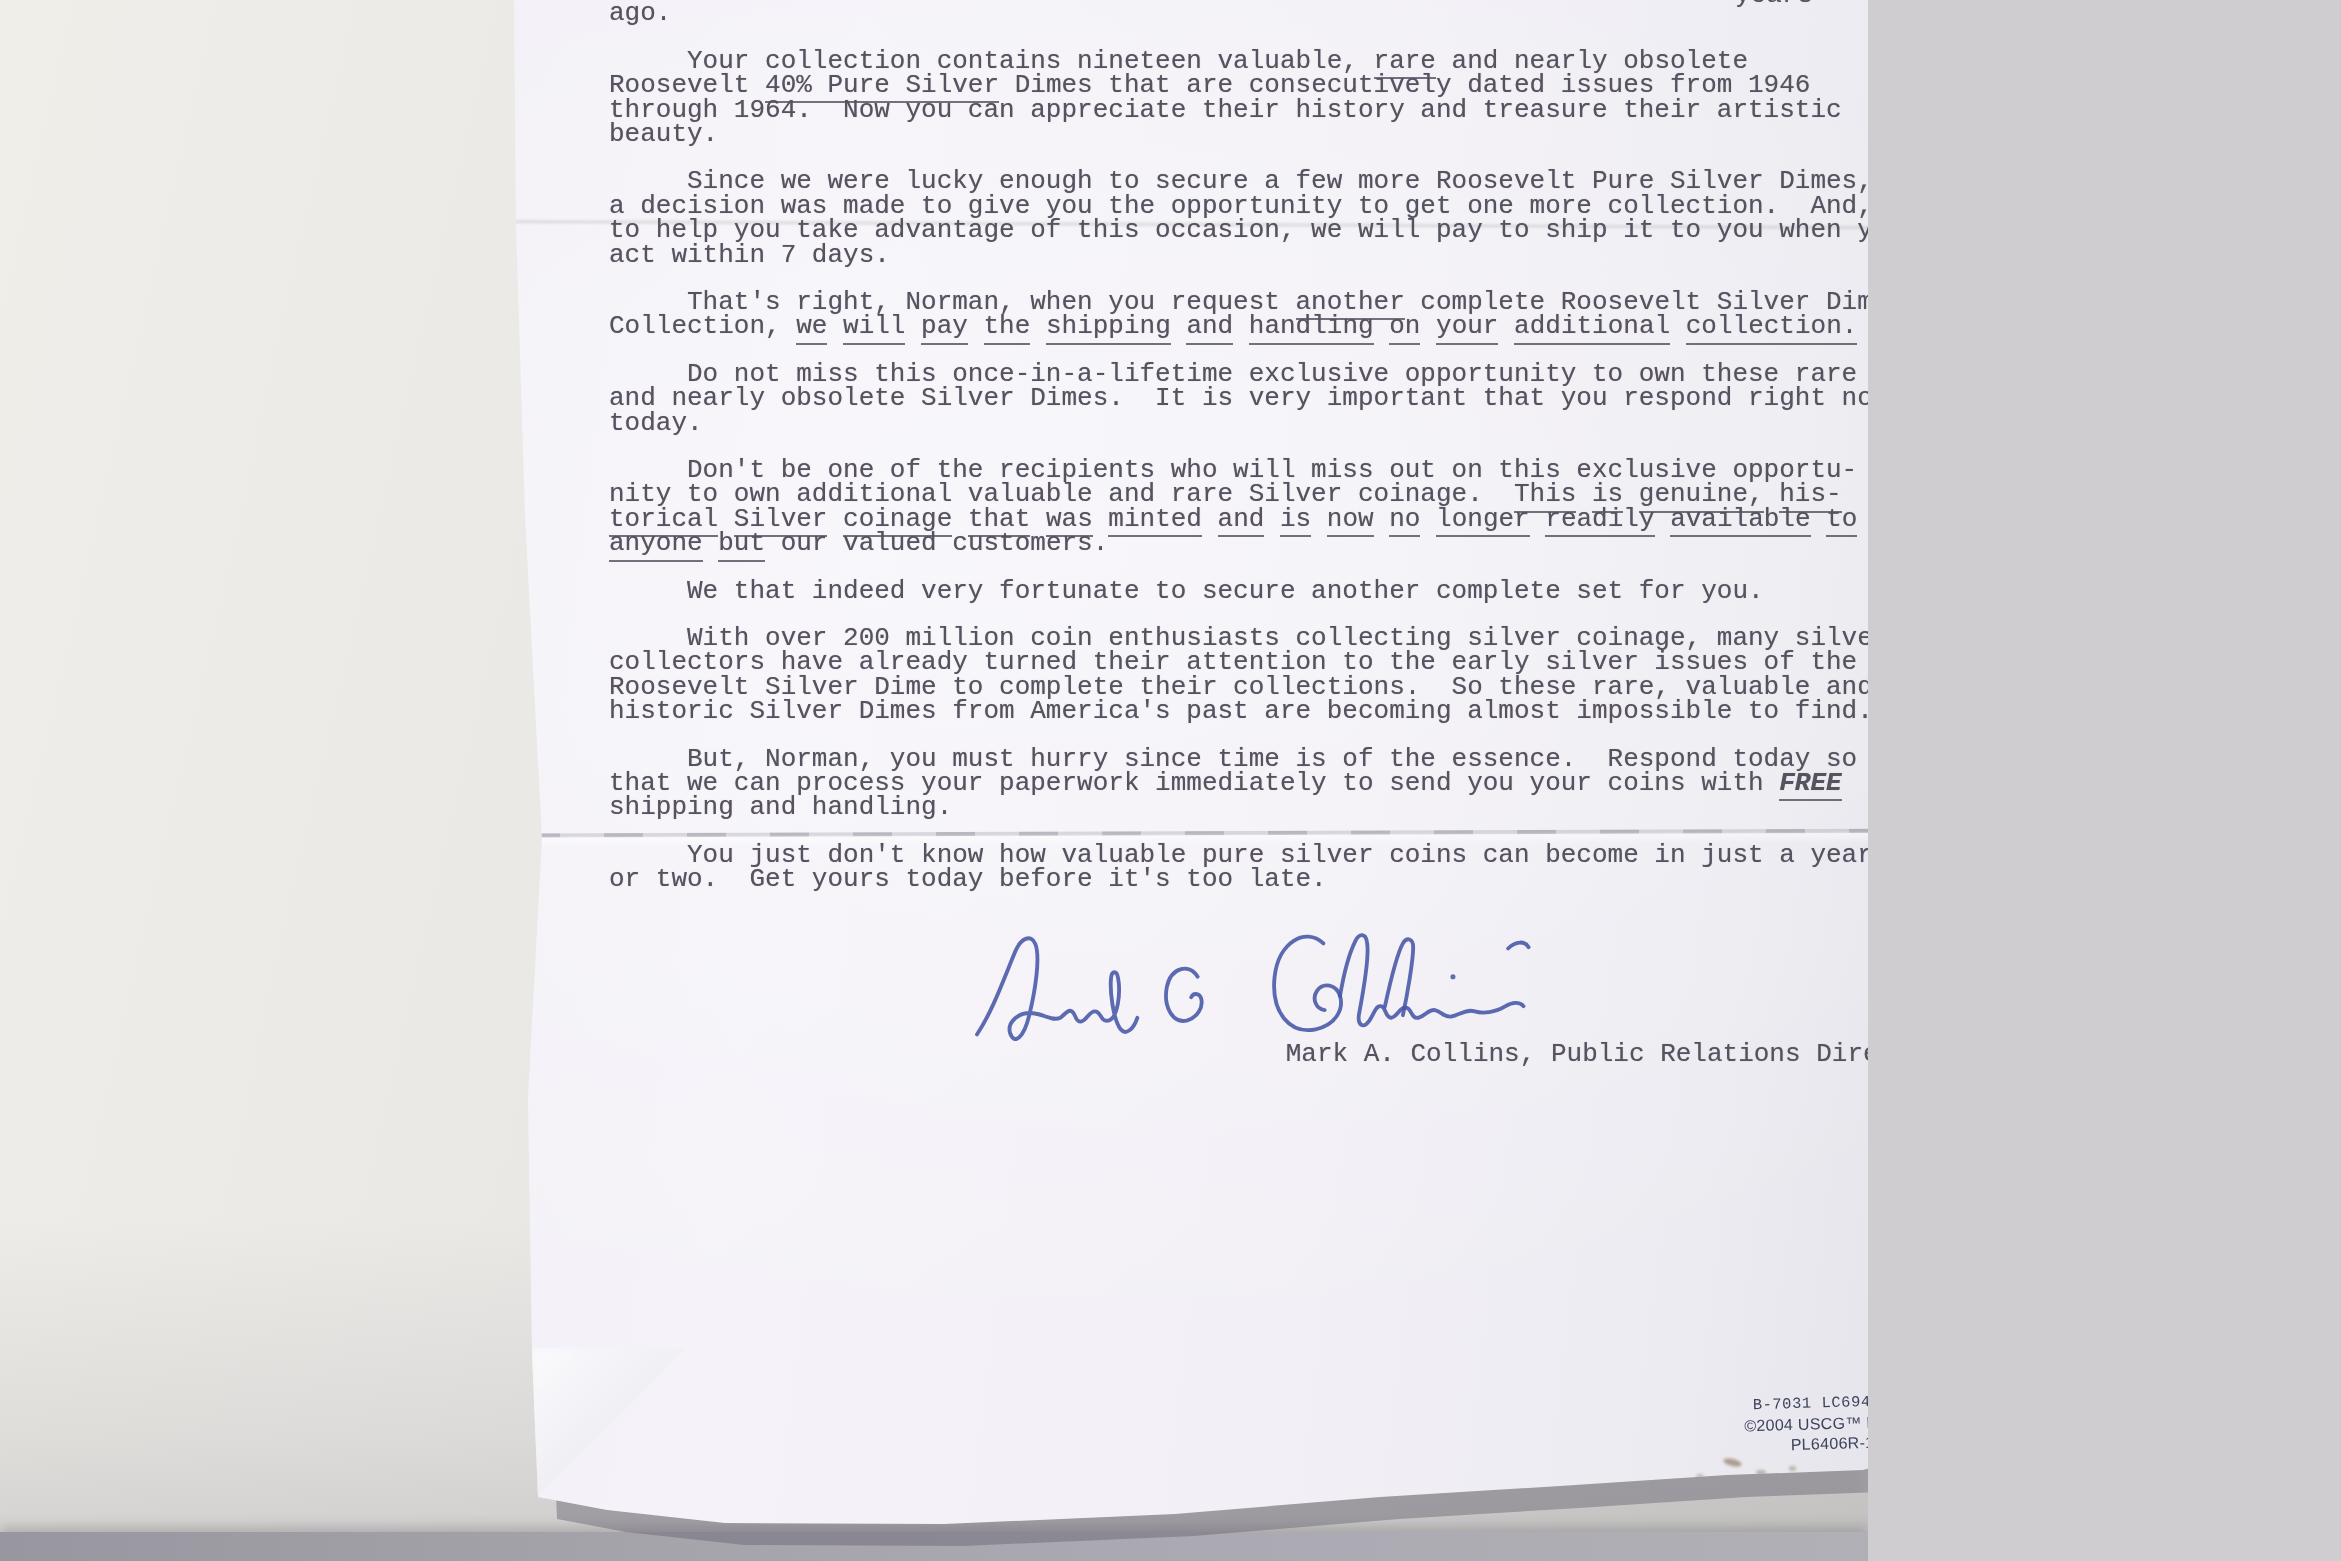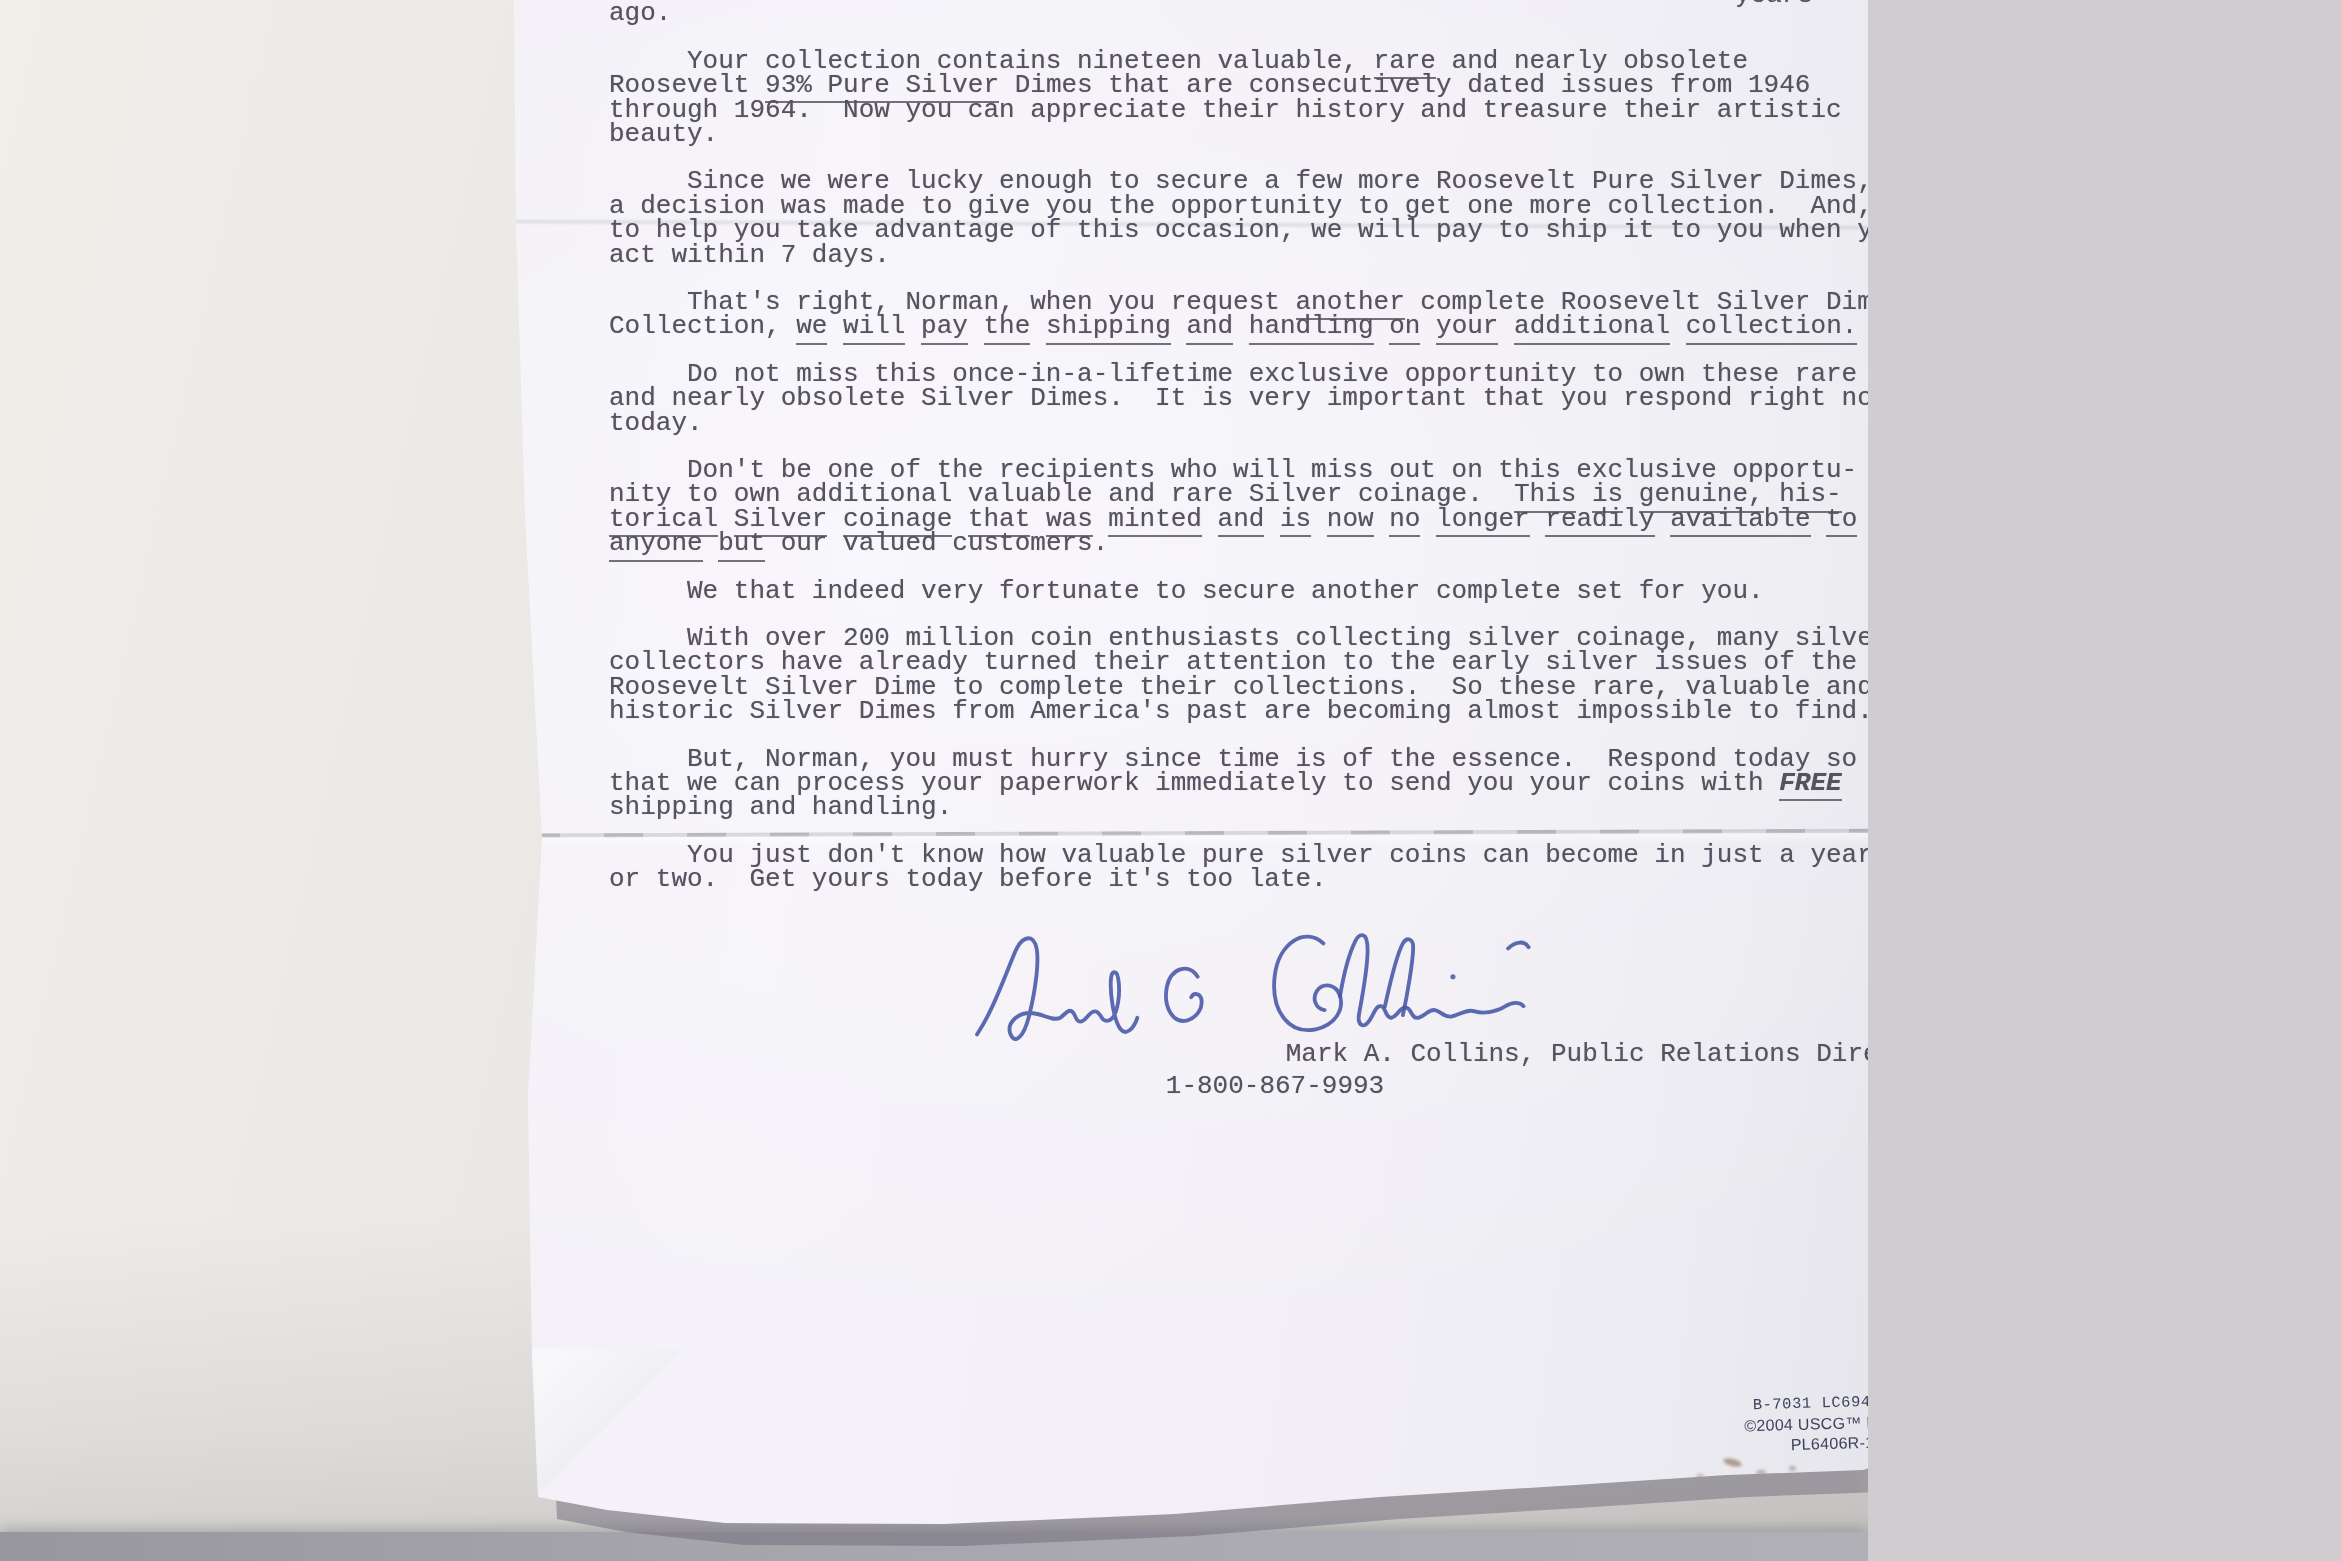--- a/index.html
+++ b/index.html
@@ -111,7 +111,7 @@
       <div>
           <p class="para">ago.</p>
           <p class="para">     Your collection contains nineteen valuable, <span class="u">rare</span> and nearly obsolete
-Roosevelt <span class="u">93% Pure Silver</span> Dimes that are consecutively dated issues from 1946
+Roosevelt <span class="u">40% Pure Silver</span> Dimes that are consecutively dated issues from 1946
 through 1964.  Now you can appreciate their history and treasure their artistic
 beauty.</p>
           <p class="para">     Since we were lucky enough to secure a few more Roosevelt Pure Silver Dimes,

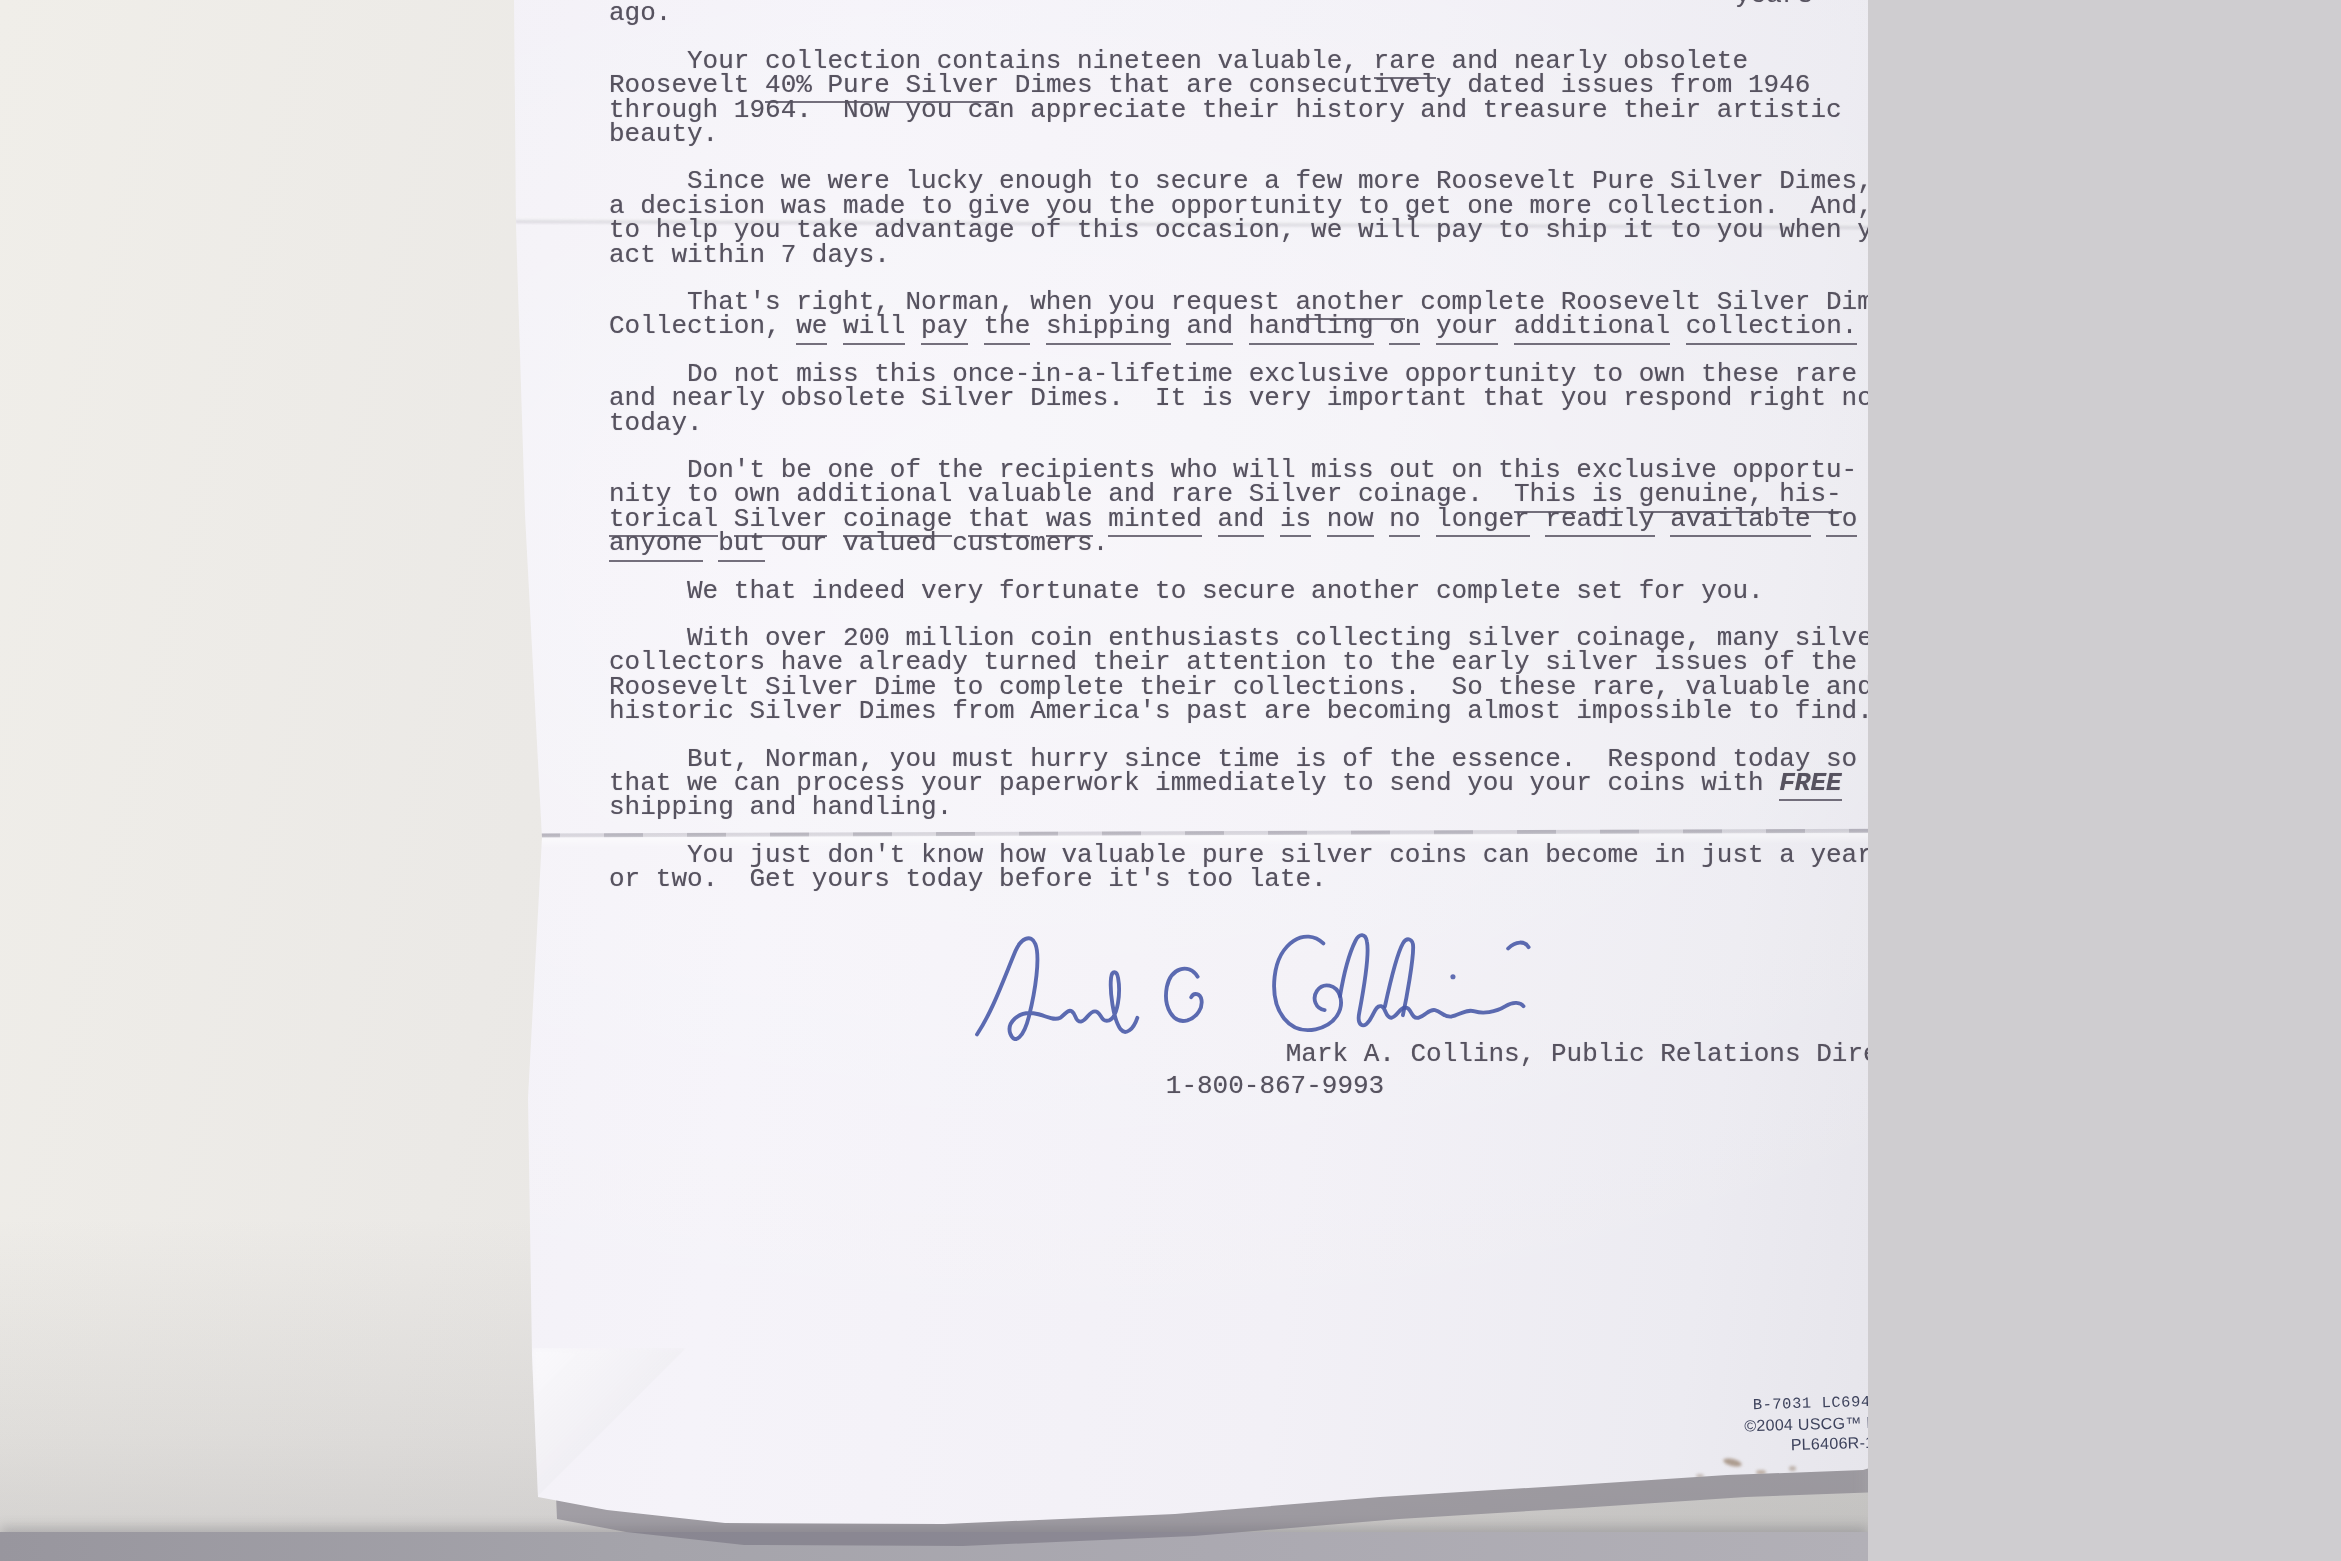--- a/index.html
+++ b/index.html
@@ -153,7 +153,6 @@
       </div>
 
       <p class="para signoff-line">Mark A. Collins, Public Relations Director</p>
-      <p class="para phone-line">1-800-867-9993</p>
     </div>
 
     <div class="print-codes">

